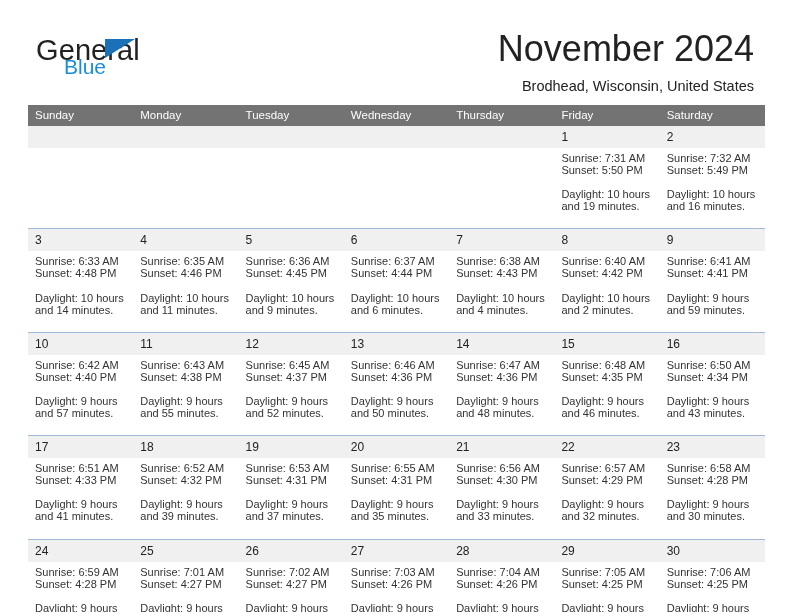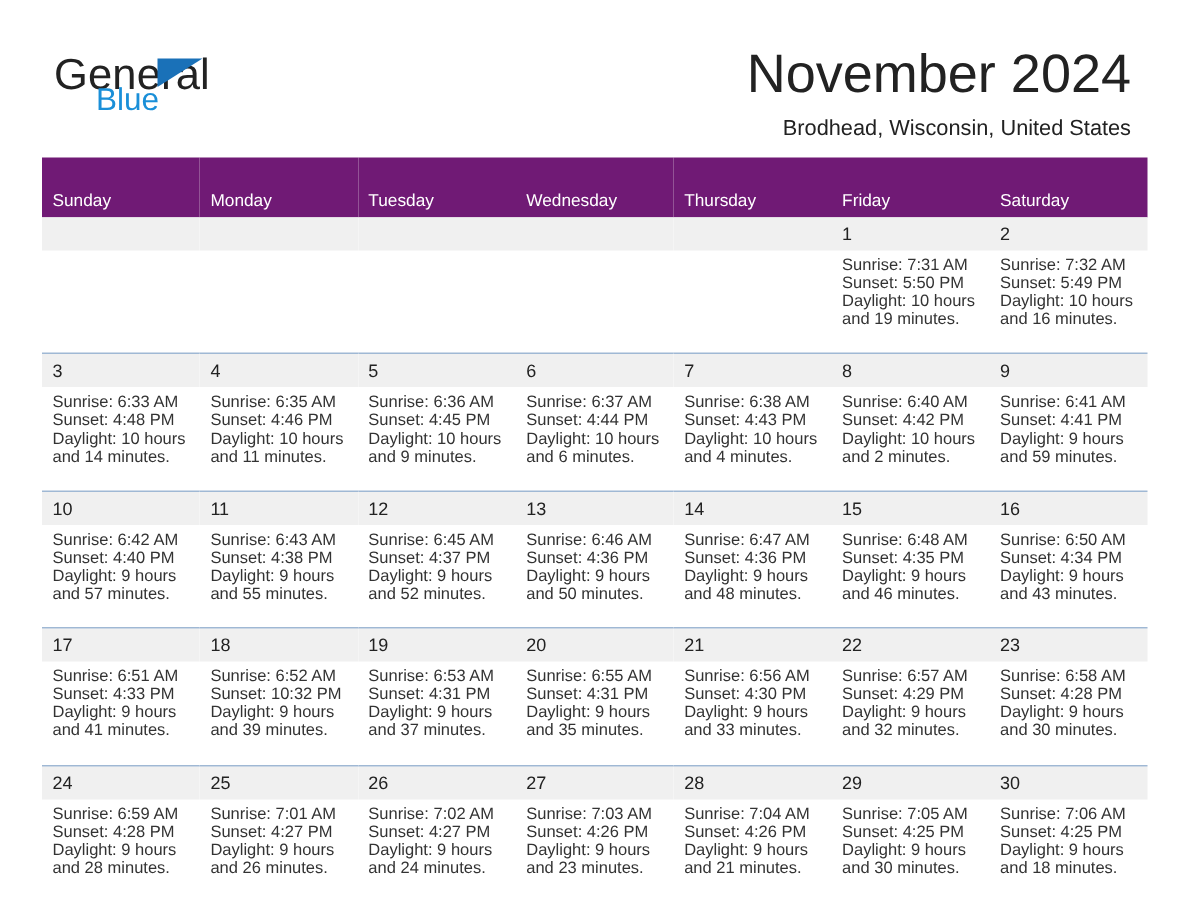--- a/index.html
+++ b/index.html
@@ -93,12 +93,12 @@
     table-layout: fixed;
   }
   .calendar th {
-    background: #701a75;
+    background: #737373;
     color: #ffffff;
     font-size: 11.5px;
     font-weight: normal;
     text-align: left;
-    padding: 23px 0 5px 7px;
+    padding: 4px 0 5px 7px;
     height: 11px;
     border: none;
   }

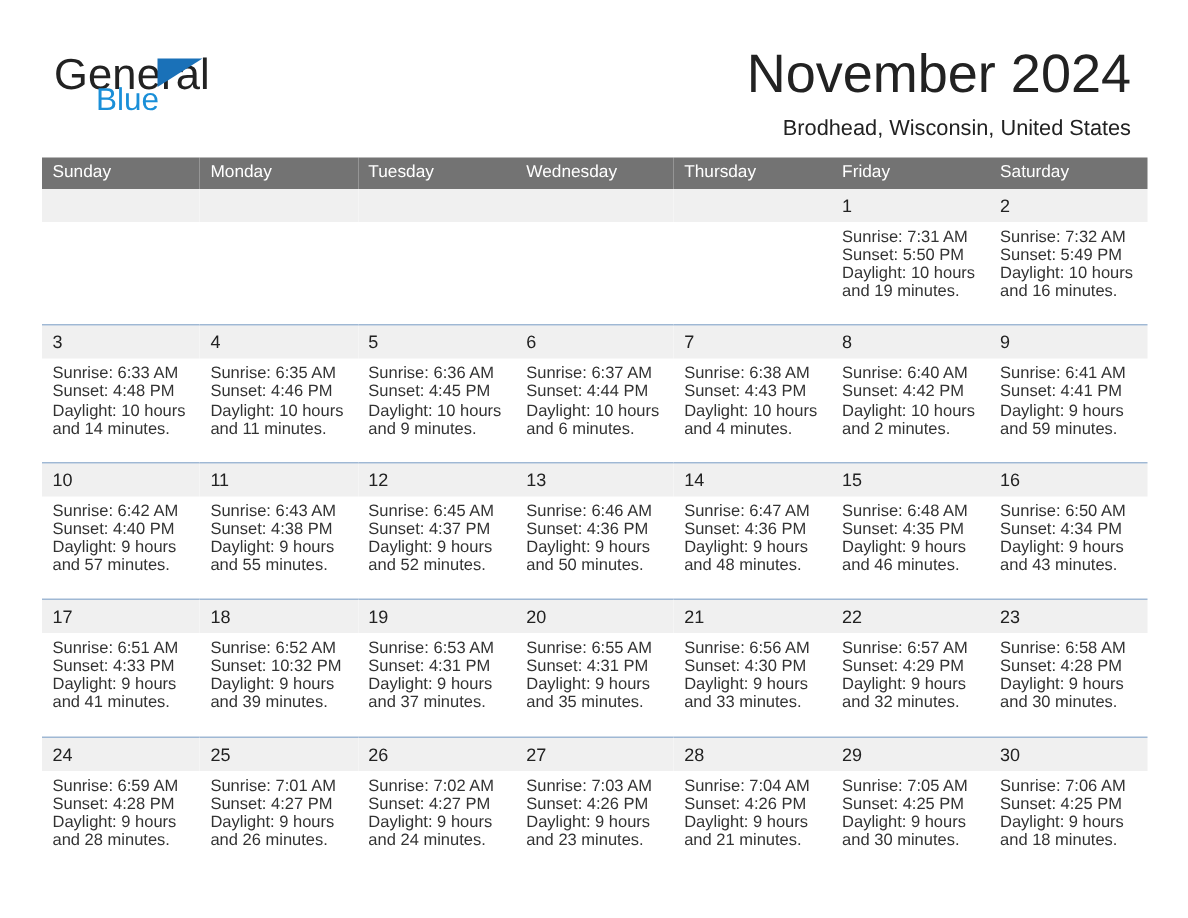--- a/index.html
+++ b/index.html
@@ -137,6 +137,7 @@
   }
   .info .dl {
     white-space: normal;
+    margin-top: 12px;
   }
 </style>
 </head>

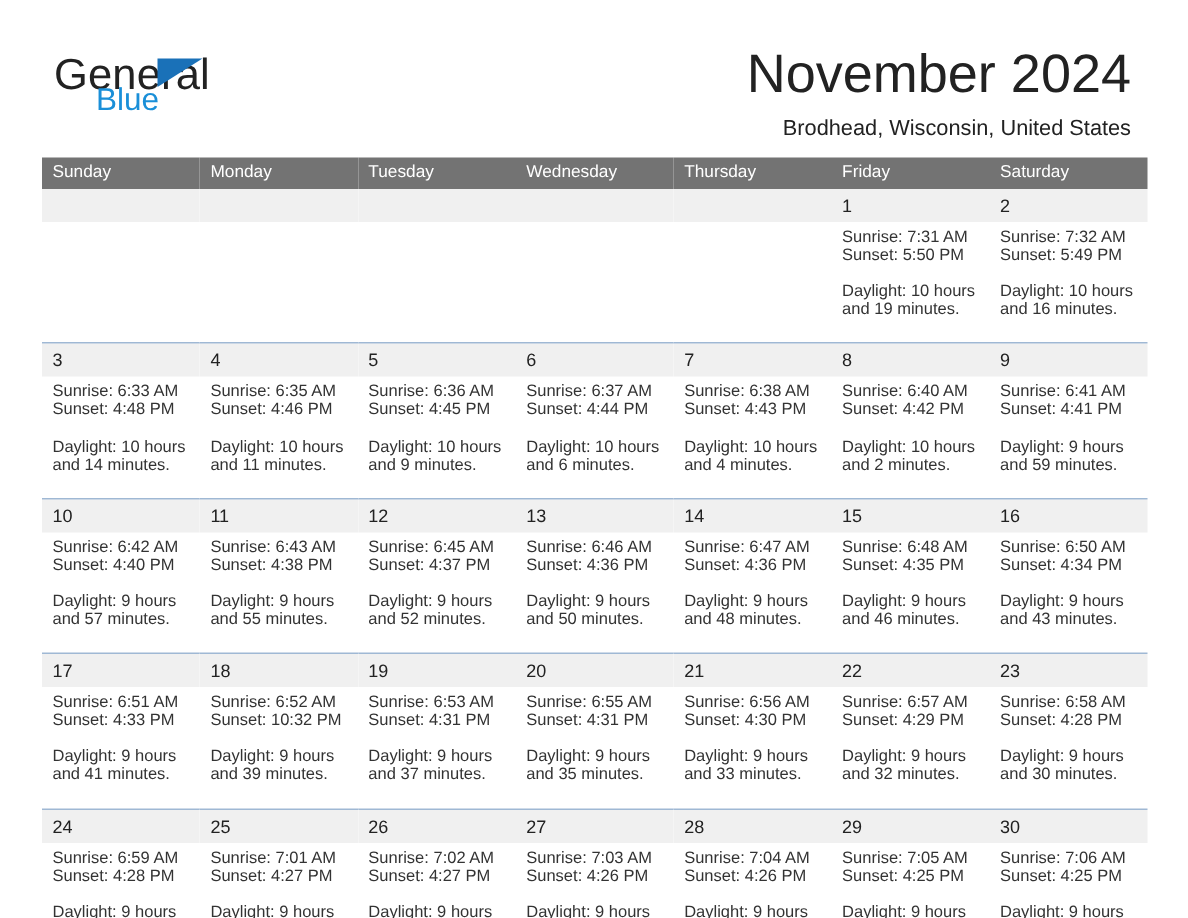--- a/index.html
+++ b/index.html
@@ -335,7 +335,7 @@
             <span class="daynum">18</span>
             <div class="info">
               <div>Sunrise: 6:52 AM</div>
-              <div>Sunset: 10:32 PM</div>
+              <div>Sunset: 4:32 PM</div>
               <div class="dl">Daylight: 9 hours and 39 minutes.</div>
             </div>
           </td>

